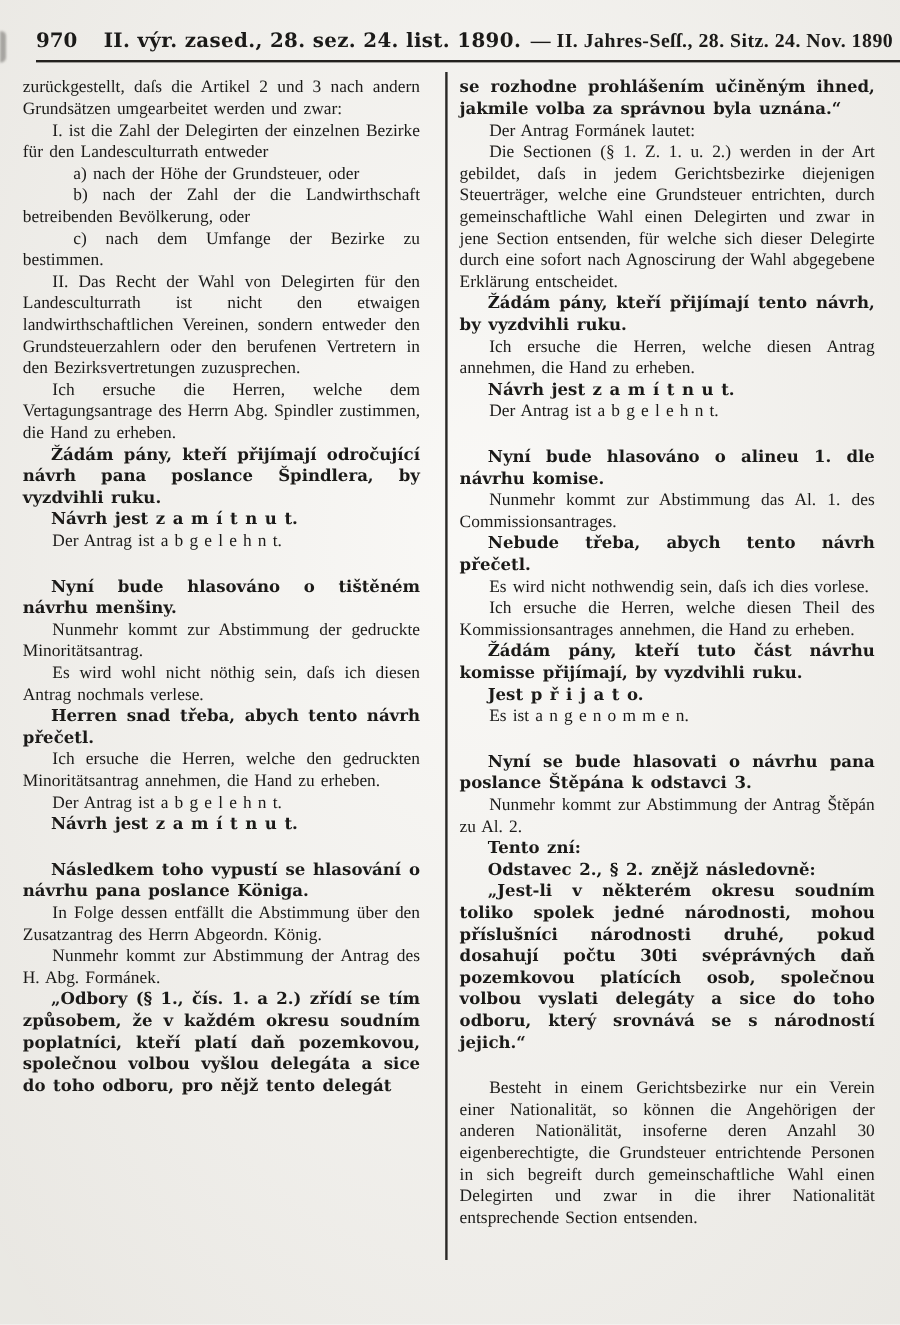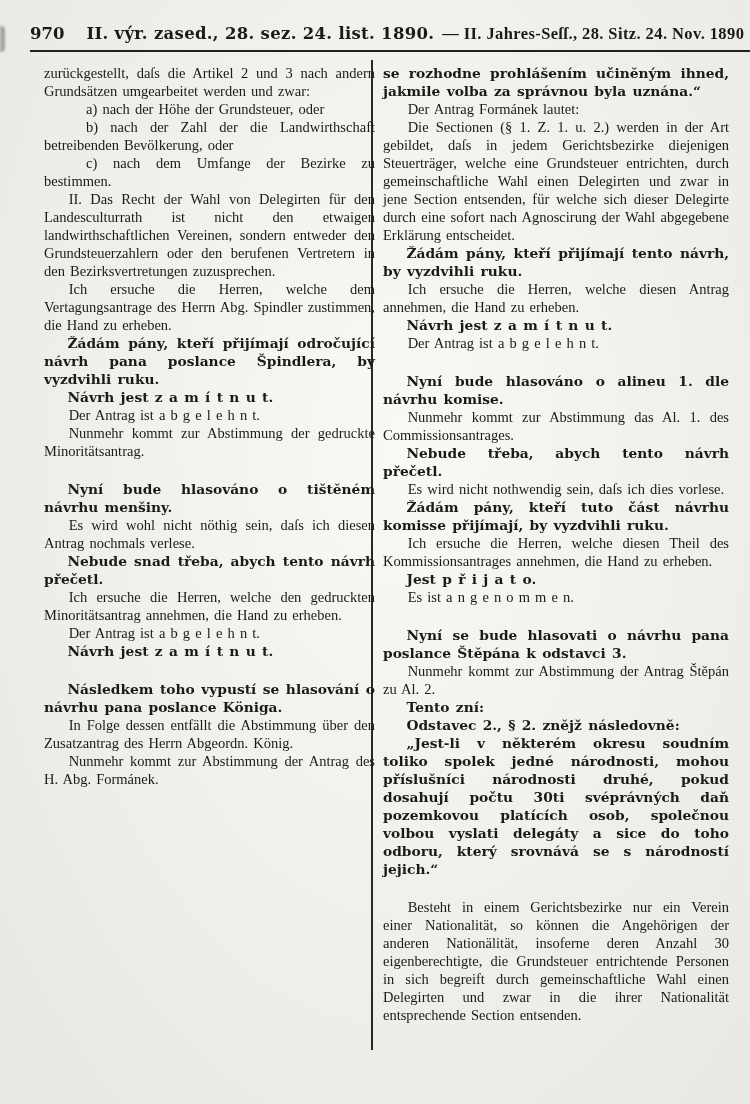--- a/index.html
+++ b/index.html
@@ -46,7 +46,7 @@
     top: 64px;
     text-align: justify;
   }
-  .col-left  { left: 44px;  width: 331px; }
+  .col-left  { left: 19px;  width: 331px; }
   .col-right { left: 383px; width: 346px; }
   .divider {
     position: absolute;

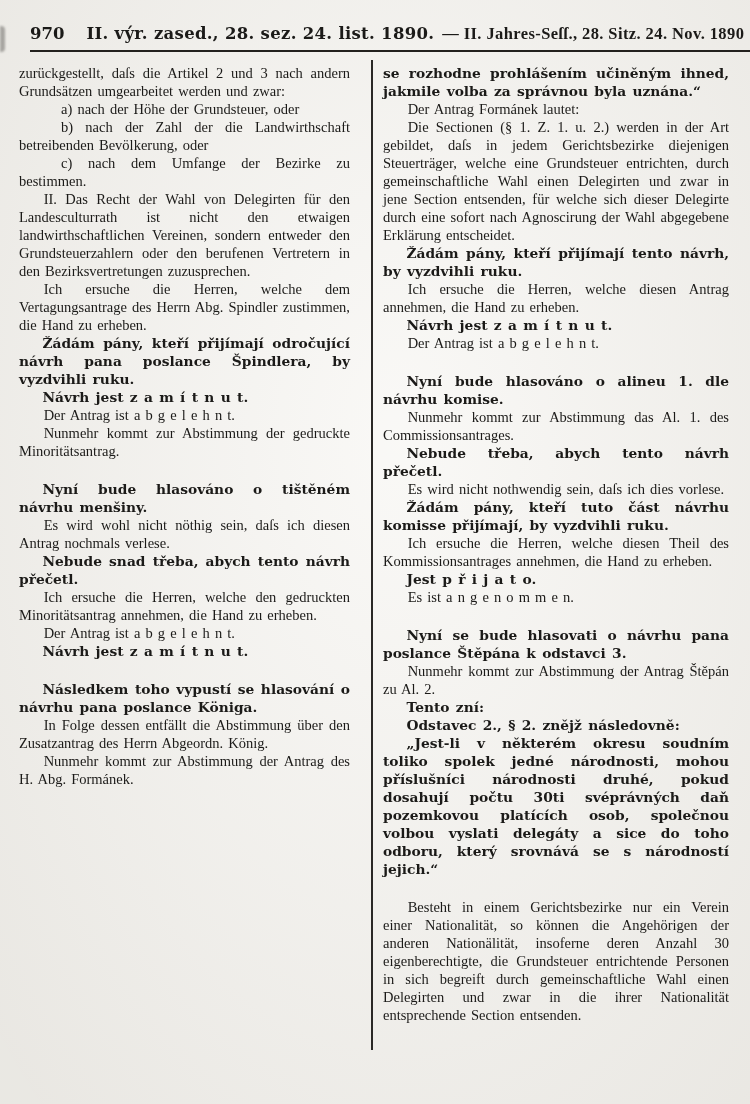--- a/index.html
+++ b/index.html
@@ -94,6 +94,7 @@
 
   <div class="col col-left">
       <p class="para de ind-none">zurückgestellt, daſs die Artikel 2 und 3 nach andern Grundsätzen umgearbeitet werden und zwar:</p>
+      <p class="para de ind-first">I. ist die Zahl der Delegirten der einzelnen Bezirke für den Landesculturrath entweder</p>
       <p class="para de ind-item">a) nach der Höhe der Grundsteuer, oder</p>
       <p class="para de ind-item">b) nach der Zahl der die Landwirthschaft betreibenden Bevölkerung, oder</p>
       <p class="para de ind-item">c) nach dem Umfange der Bezirke zu bestimmen.</p>

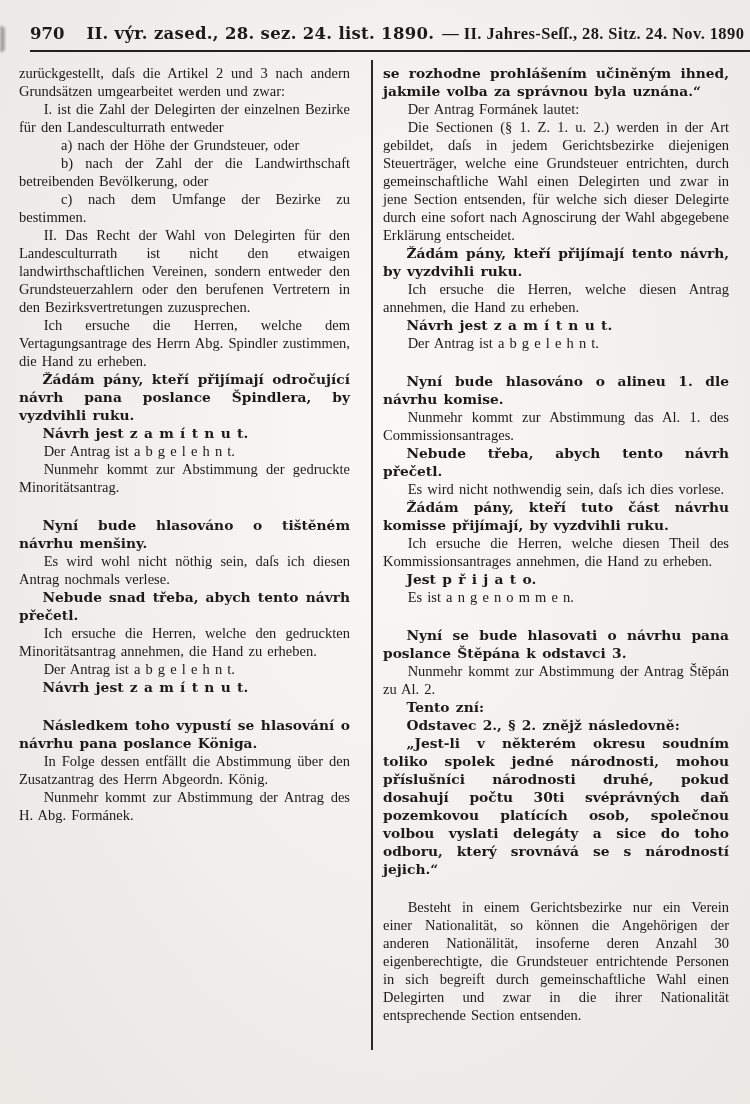--- a/index.html
+++ b/index.html
@@ -103,8 +103,8 @@
       <p class="para cs ind-first">Žádám pány, kteří přijímají odročující návrh pana poslance Špindlera, by vyzdvihli ruku.</p>
       <p class="para cs ind-first">Návrh jest z a m í t n u t.</p>
       <p class="para de ind-first">Der Antrag ist a b g e l e h n t.</p>
+      <p class="para cs ind-first gap">Nyní bude hlasováno o tištěném návrhu menšiny.</p>
       <p class="para de ind-first">Nunmehr kommt zur Abstimmung der gedruckte Minoritätsantrag.</p>
-      <p class="para cs ind-first gap">Nyní bude hlasováno o tištěném návrhu menšiny.</p>
       <p class="para de ind-first">Es wird wohl nicht nöthig sein, daſs ich diesen Antrag nochmals verlese.</p>
       <p class="para cs ind-first">Nebude snad třeba, abych tento návrh přečetl.</p>
       <p class="para de ind-first">Ich ersuche die Herren, welche den gedruckten Minoritätsantrag annehmen, die Hand zu erheben.</p>

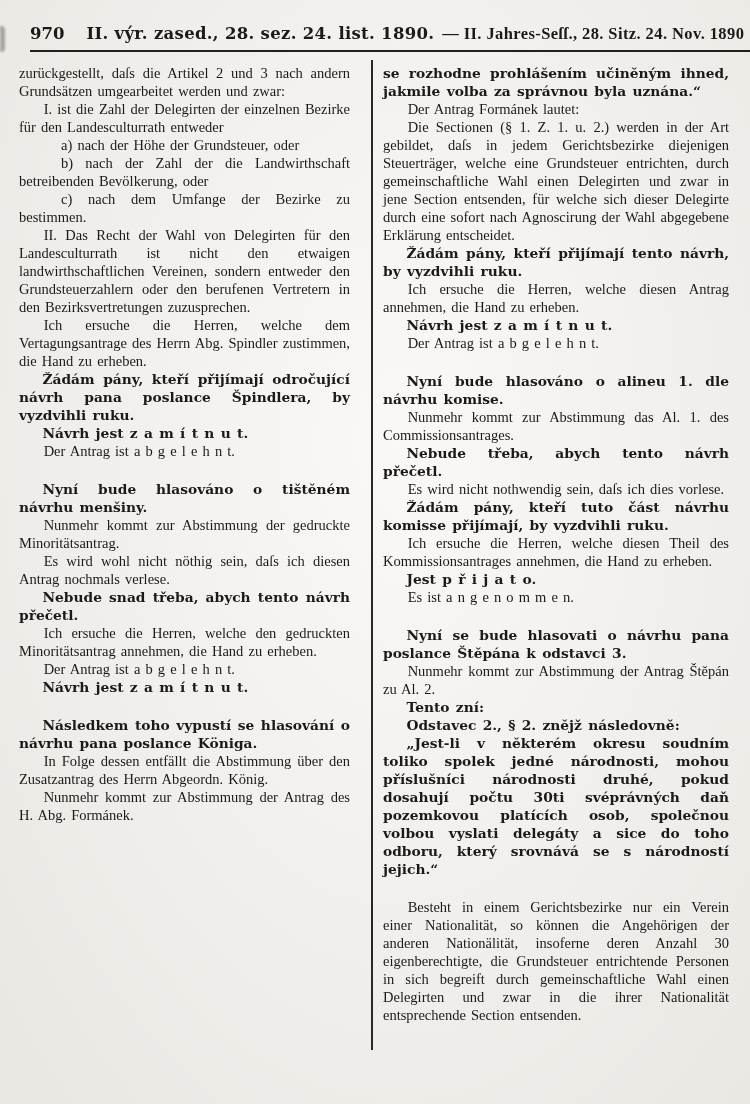--- a/index.html
+++ b/index.html
@@ -126,8 +126,8 @@
       <p class="para de ind-first">Nunmehr kommt zur Abstimmung das Al. 1. des Commissionsantrages.</p>
       <p class="para cs ind-first">Nebude třeba, abych tento návrh přečetl.</p>
       <p class="para de ind-first">Es wird nicht nothwendig sein, daſs ich dies vorlese.</p>
+      <p class="para de ind-first">Ich ersuche die Herren, welche diesen Theil des Kommissionsantrages annehmen, die Hand zu erheben.</p>
       <p class="para cs ind-first">Žádám pány, kteří tuto část návrhu komisse přijímají, by vyzdvihli ruku.</p>
-      <p class="para de ind-first">Ich ersuche die Herren, welche diesen Theil des Kommissionsantrages annehmen, die Hand zu erheben.</p>
       <p class="para cs ind-first">Jest p ř i j a t o.</p>
       <p class="para de ind-first">Es ist a n g e n o m m e n.</p>
       <p class="para cs ind-first gap">Nyní se bude hlasovati o návrhu pana poslance Štěpána k odstavci 3.</p>

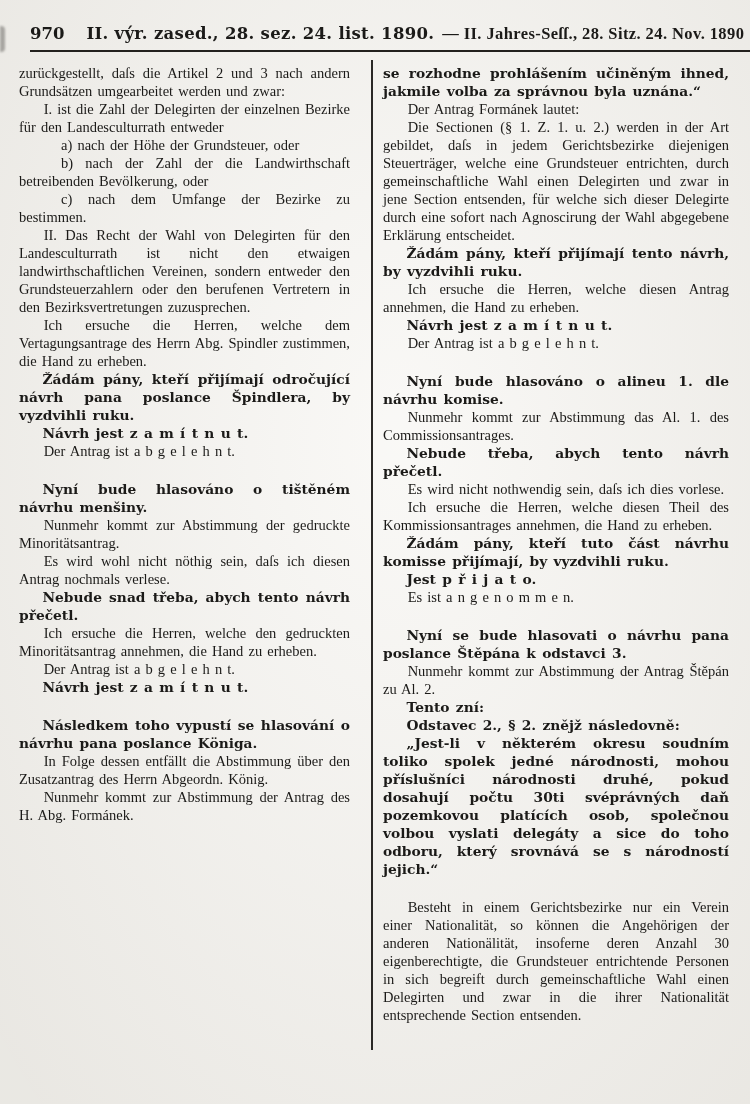--- a/index.html
+++ b/index.html
@@ -106,7 +106,7 @@
       <p class="para cs ind-first gap">Nyní bude hlasováno o tištěném návrhu menšiny.</p>
       <p class="para de ind-first">Nunmehr kommt zur Abstimmung der gedruckte Minoritätsantrag.</p>
       <p class="para de ind-first">Es wird wohl nicht nöthig sein, daſs ich diesen Antrag nochmals verlese.</p>
-      <p class="para cs ind-first">Nebude snad třeba, abych tento návrh přečetl.</p>
+      <p class="para cs ind-first">Herren snad třeba, abych tento návrh přečetl.</p>
       <p class="para de ind-first">Ich ersuche die Herren, welche den gedruckten Minoritätsantrag annehmen, die Hand zu erheben.</p>
       <p class="para de ind-first">Der Antrag ist a b g e l e h n t.</p>
       <p class="para cs ind-first">Návrh jest z a m í t n u t.</p>

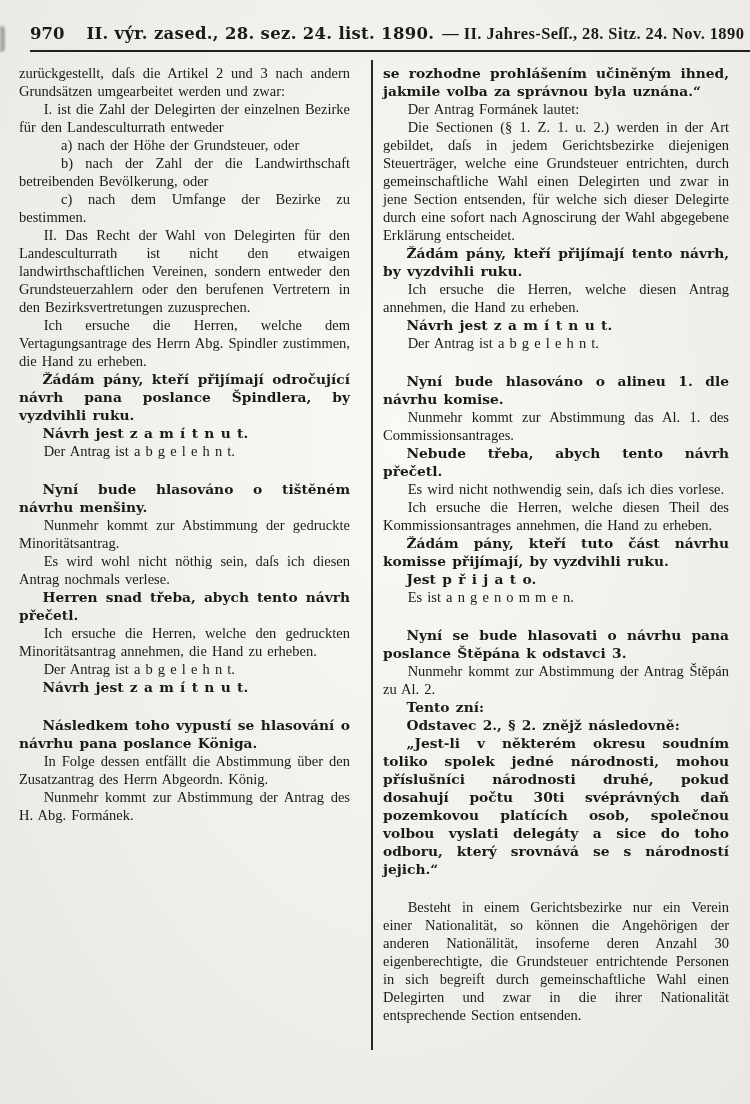--- a/index.html
+++ b/index.html
@@ -113,6 +113,7 @@
       <p class="para cs ind-first gap">Následkem toho vypustí se hlasování o návrhu pana poslance Königa.</p>
       <p class="para de ind-first">In Folge dessen entfällt die Abstimmung über den Zusatzantrag des Herrn Abgeordn. König.</p>
       <p class="para de ind-first">Nunmehr kommt zur Abstimmung der Antrag des H. Abg. Formánek.</p>
+      <p class="para cs ind-first">„Odbory (§ 1., čís. 1. a 2.) zřídí se tím způsobem, že v každém okresu soudním poplatníci, kteří platí daň pozemkovou, společnou volbou vyšlou delegáta a sice do toho odboru, pro nějž tento delegát</p>
     </div>
   <div class="col col-right">
       <p class="para cs ind-none">se rozhodne prohlášením učiněným ihned, jakmile volba za správnou byla uznána.“</p>

